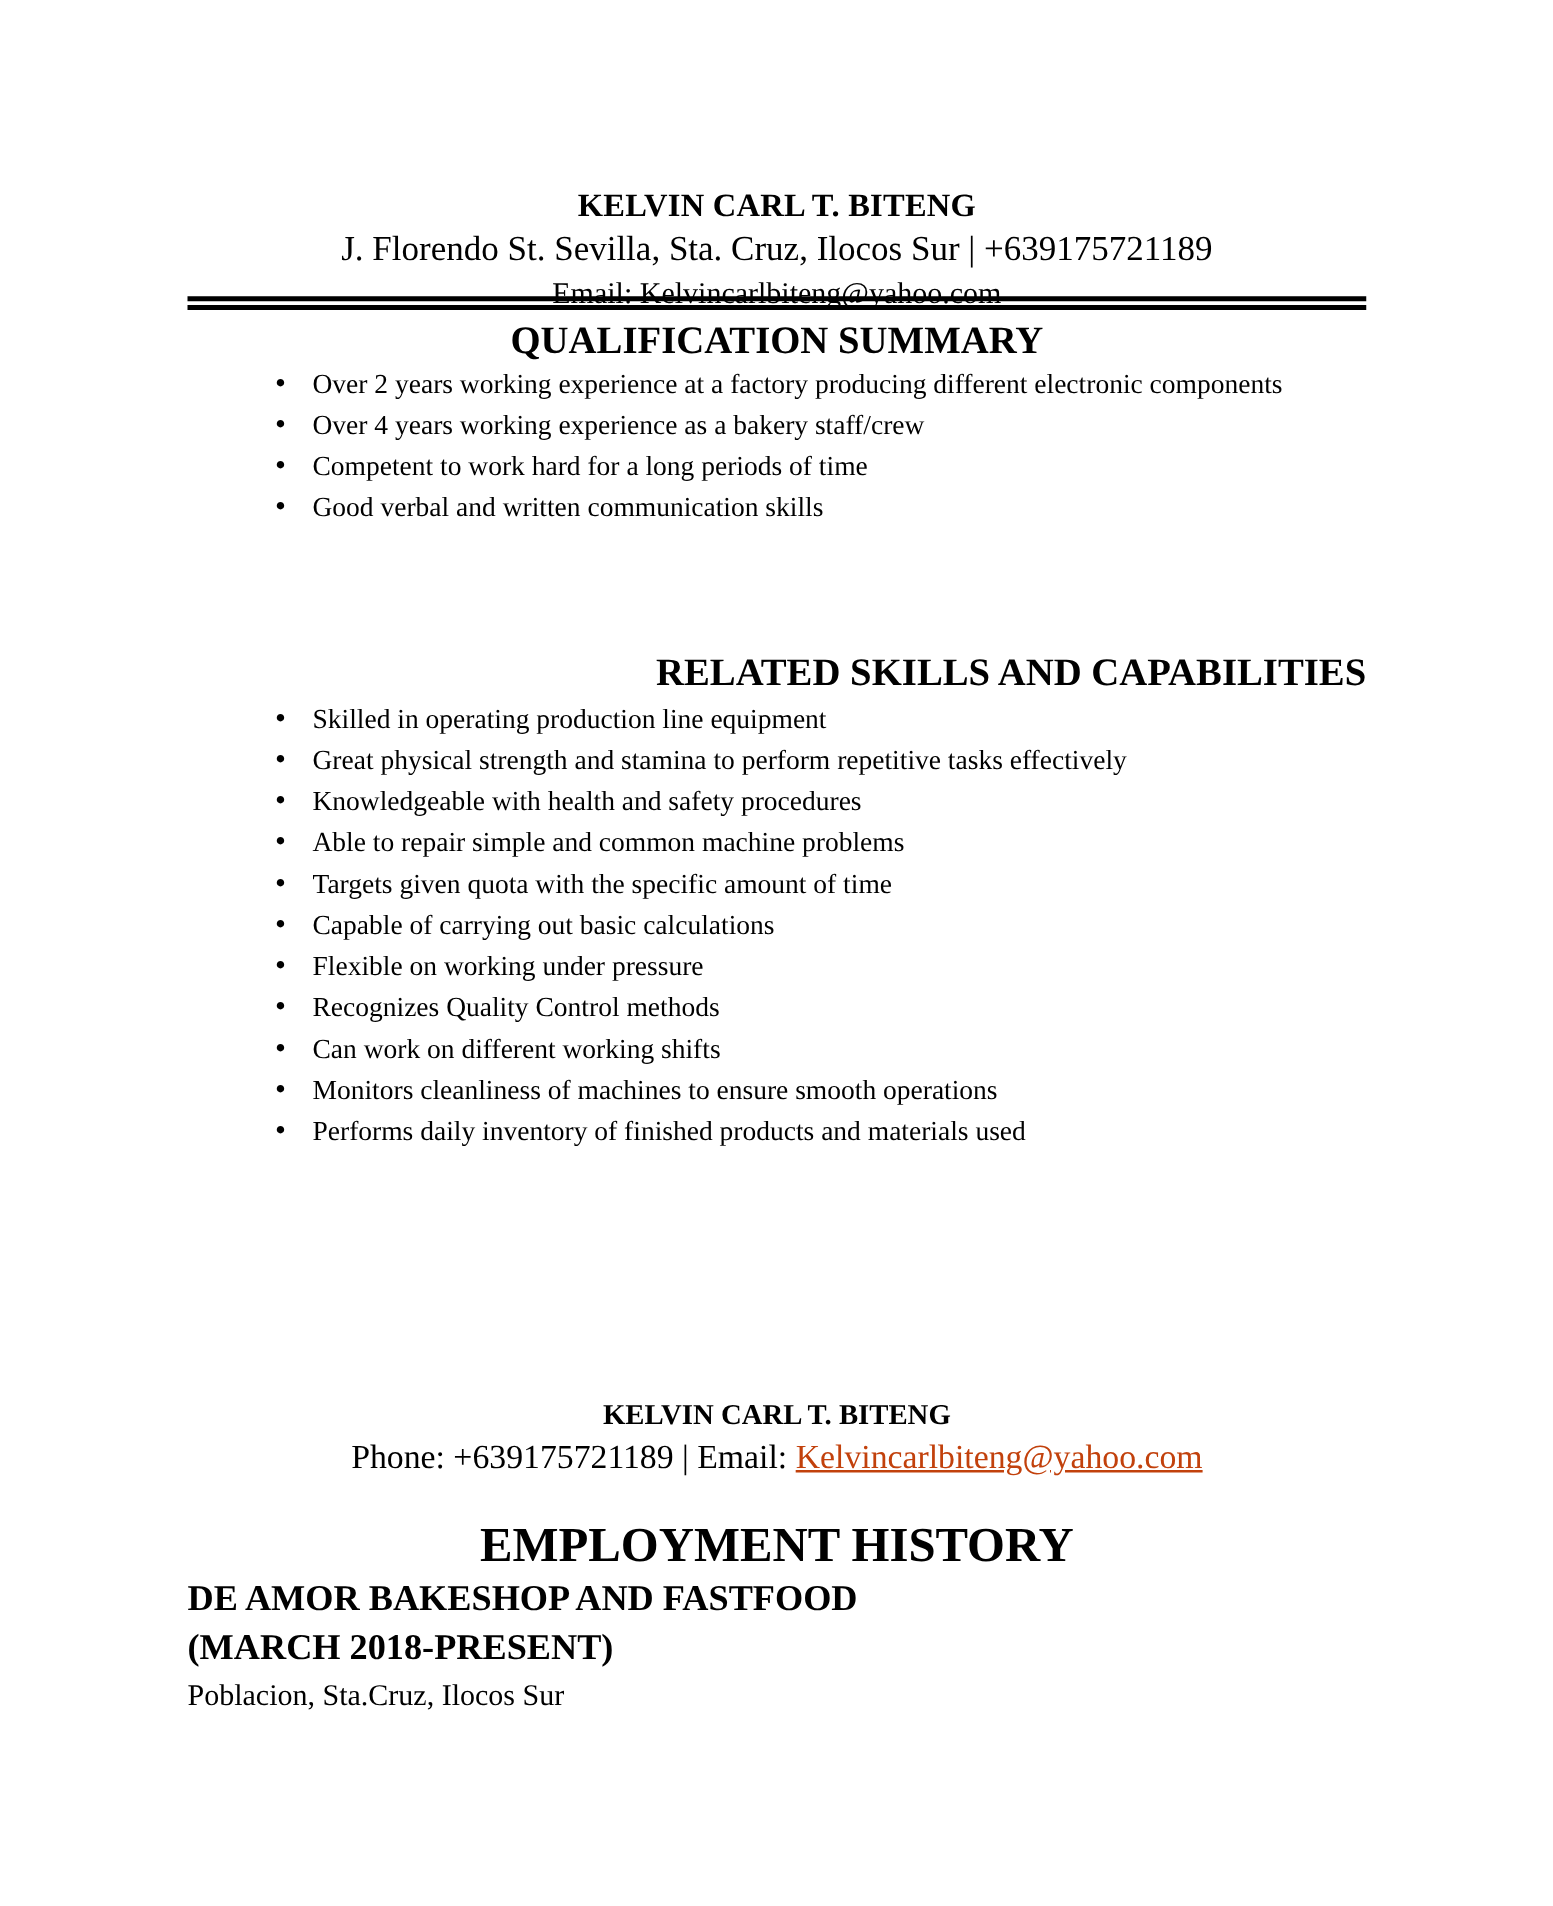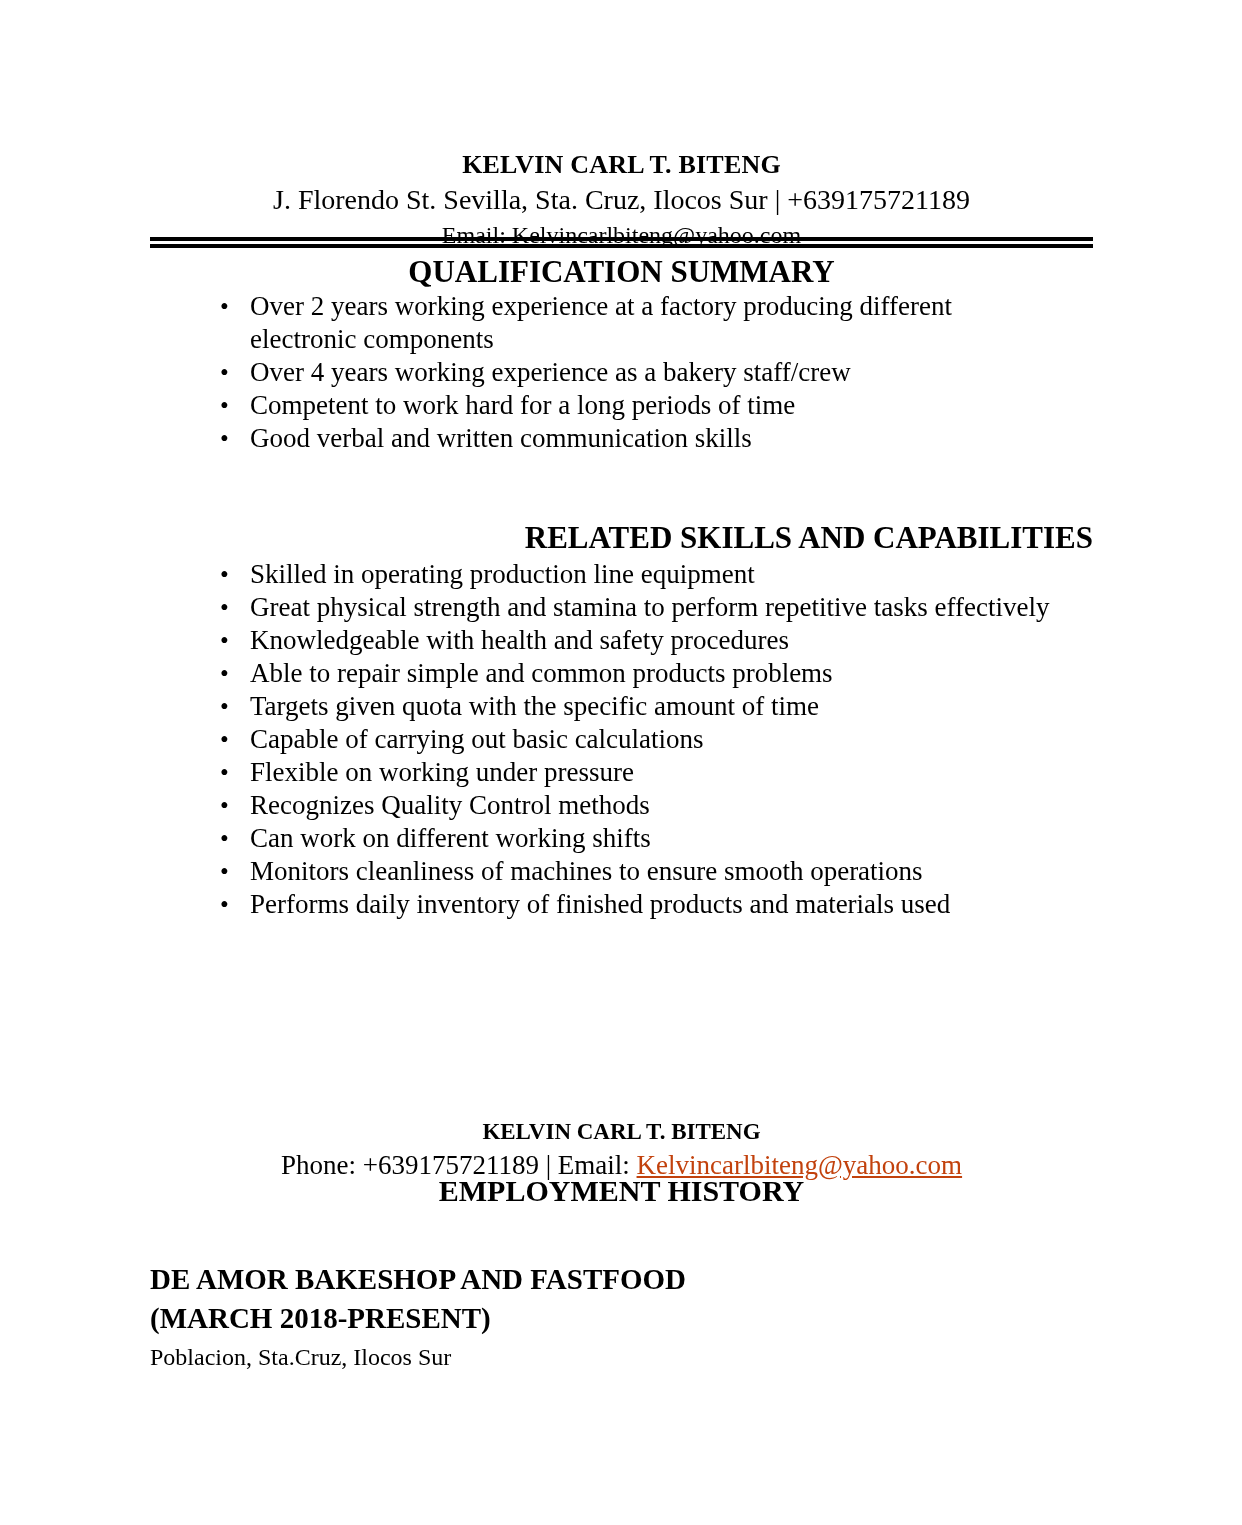--- a/index.html
+++ b/index.html
@@ -92,7 +92,7 @@
   ul.bullet-list > li {
     position: relative;
     padding-left: 100px;
-    font-size: 27px;
+    font-size: 22px;
     line-height: 33px;
     margin-bottom: 0px;
   }

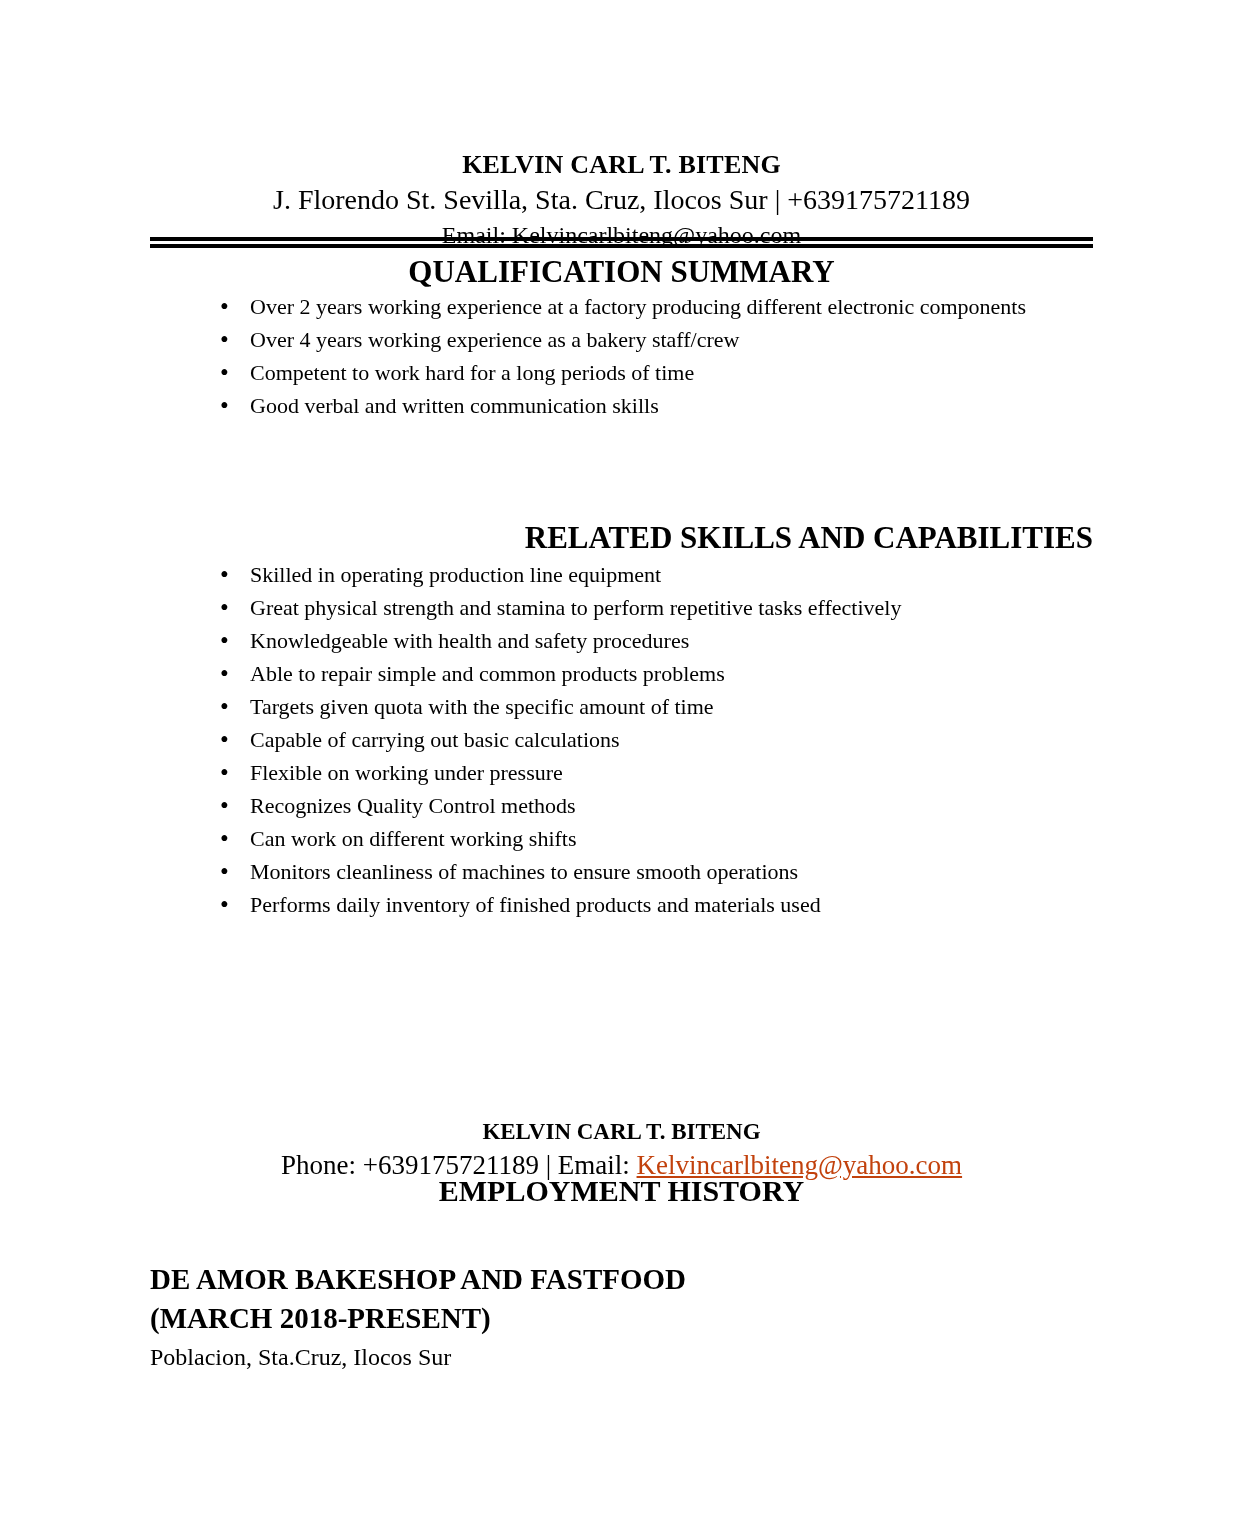--- a/index.html
+++ b/index.html
@@ -175,7 +175,7 @@
     <li>Skilled in operating production line equipment</li>
     <li>Great physical strength and stamina to perform repetitive tasks effectively</li>
     <li>Knowledgeable with health and safety procedures</li>
-    <li>Able to repair simple and common products problems</li>
+    <li>Able to repair simple and common machine problems</li>
     <li>Targets given quota with the specific amount of time</li>
     <li>Capable of carrying out basic calculations</li>
     <li>Flexible on working under pressure</li>

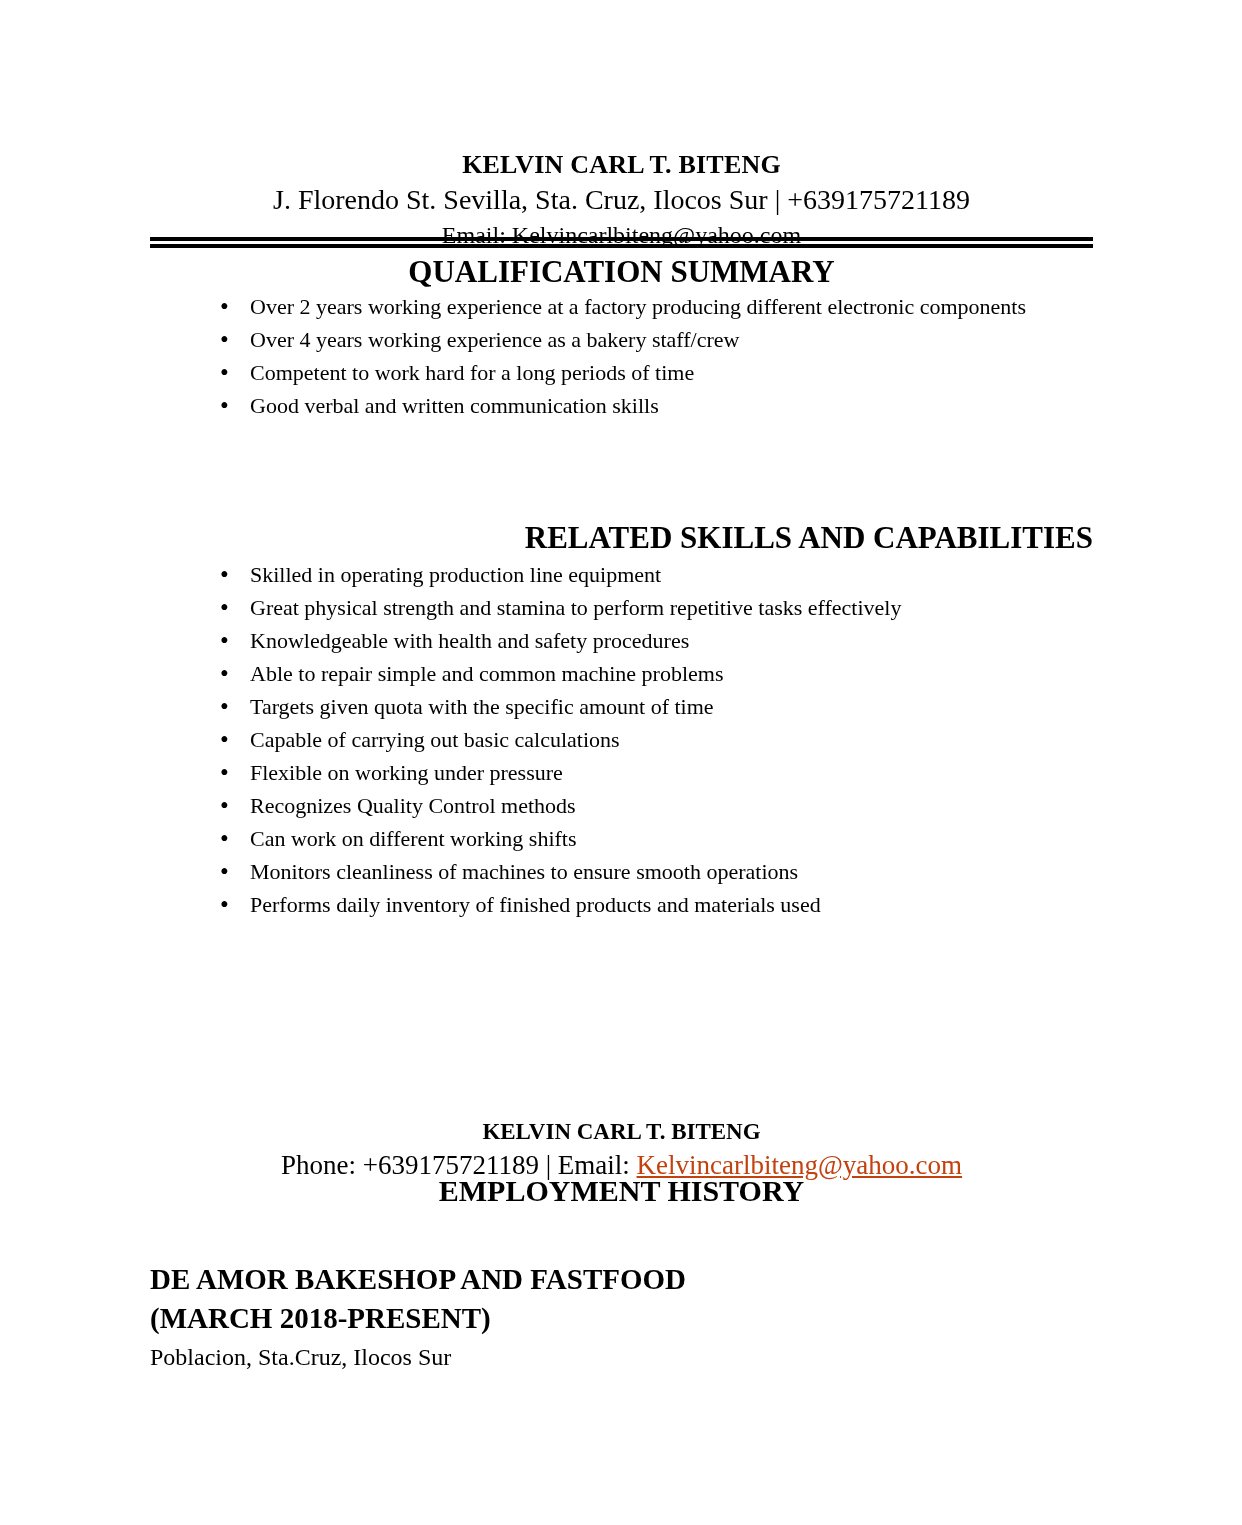--- a/index.html
+++ b/index.html
@@ -73,8 +73,8 @@
   #qualification-heading { top: 221px; }
   #skills-heading { top: 487px; text-align: right; }
   #employment-heading {
-    top: 1140px;
-    font-size: 30px;
+    top: 1186px;
+    font-size: 39px;
   }
 
   

